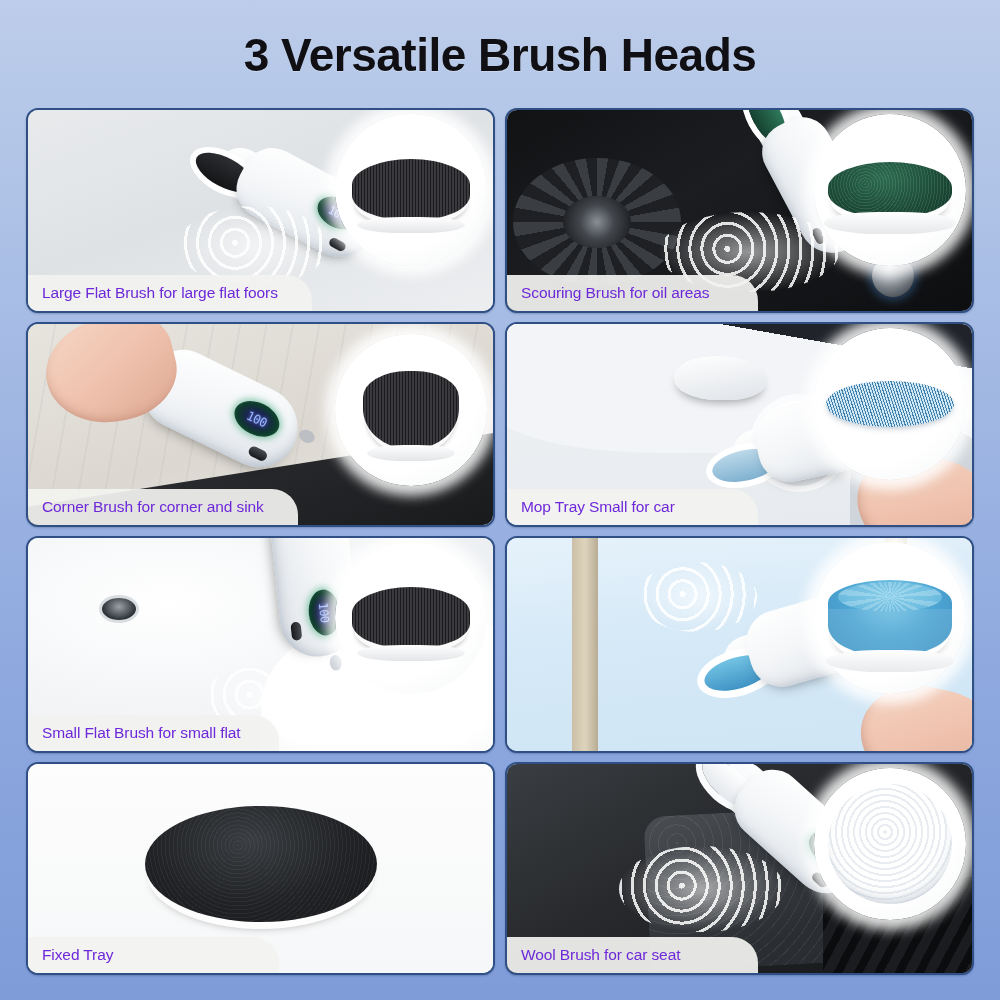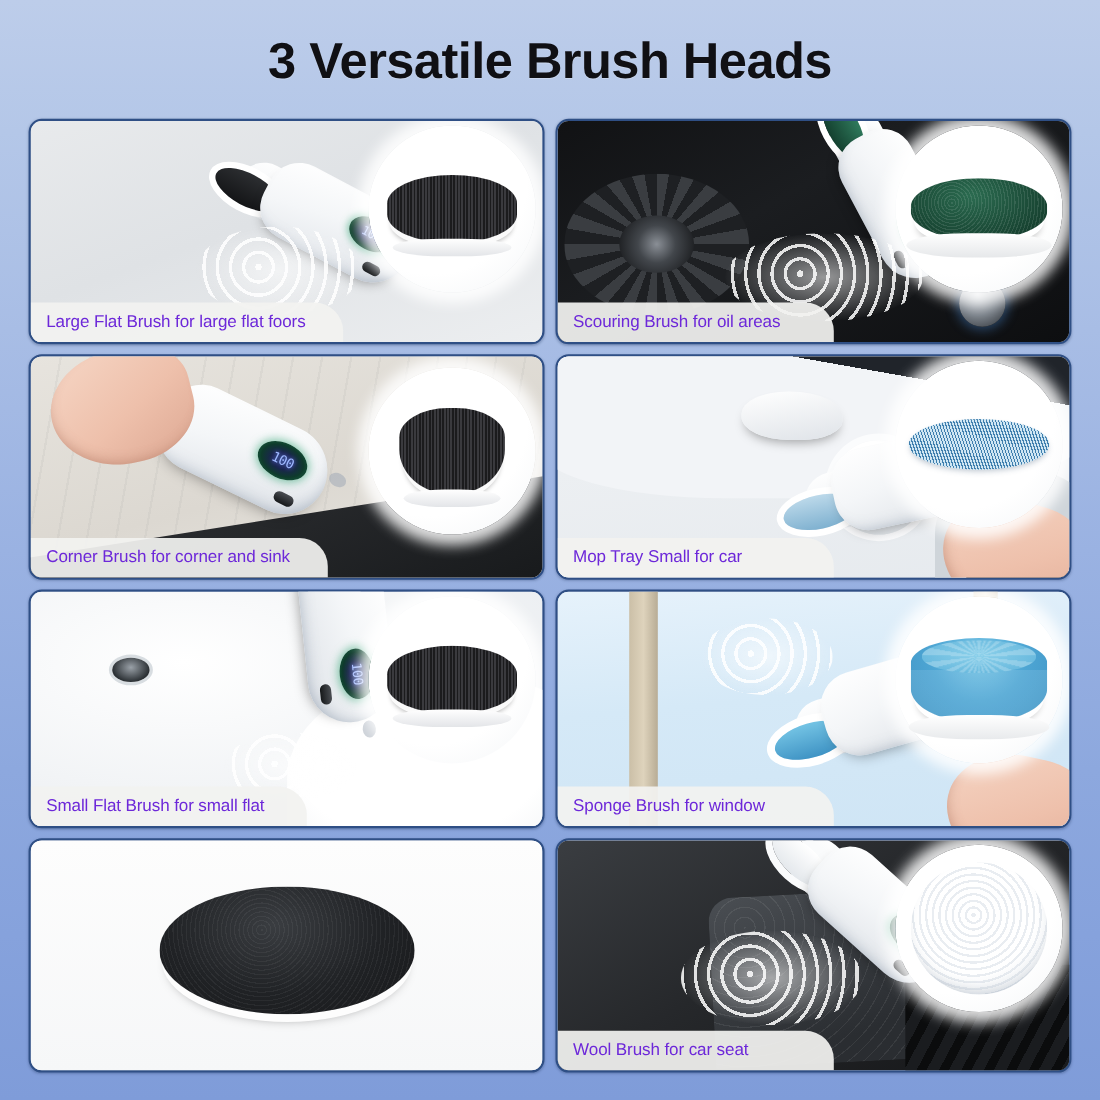--- a/index.html
+++ b/index.html
@@ -520,7 +520,6 @@
     <div class="inset">
       <div class="puck-sponge"></div>
     </div>
-    <div class="caption">Sponge Brush for window</div>
   </div>
 
   <div class="card">

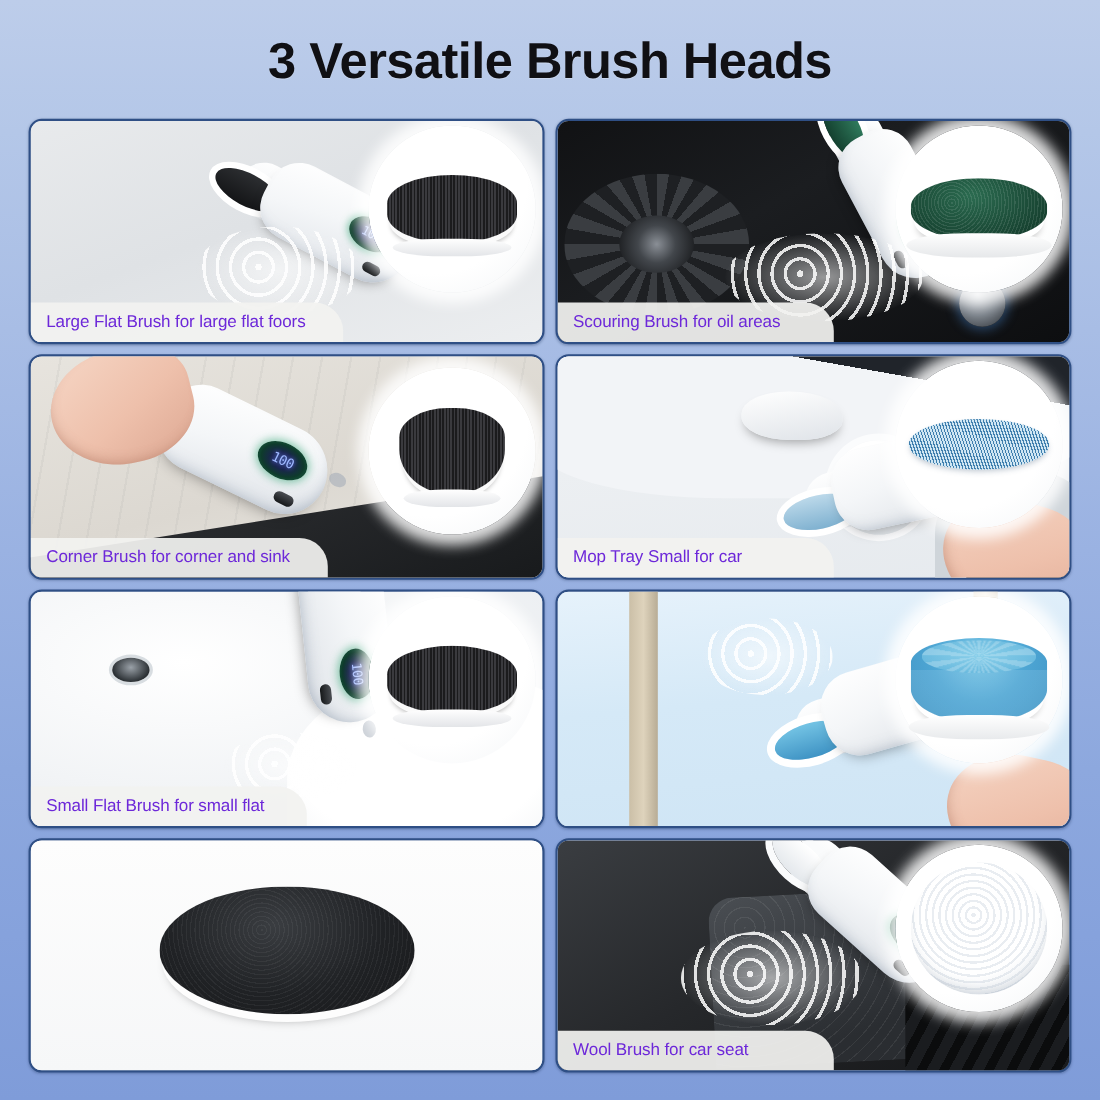--- a/index.html
+++ b/index.html
@@ -527,6 +527,7 @@
       <div class="bg-plain"></div>
       <div class="tray-disc"></div>
     </div>
+    <div class="caption">Fixed Tray</div>
   </div>
 
   <div class="card">

